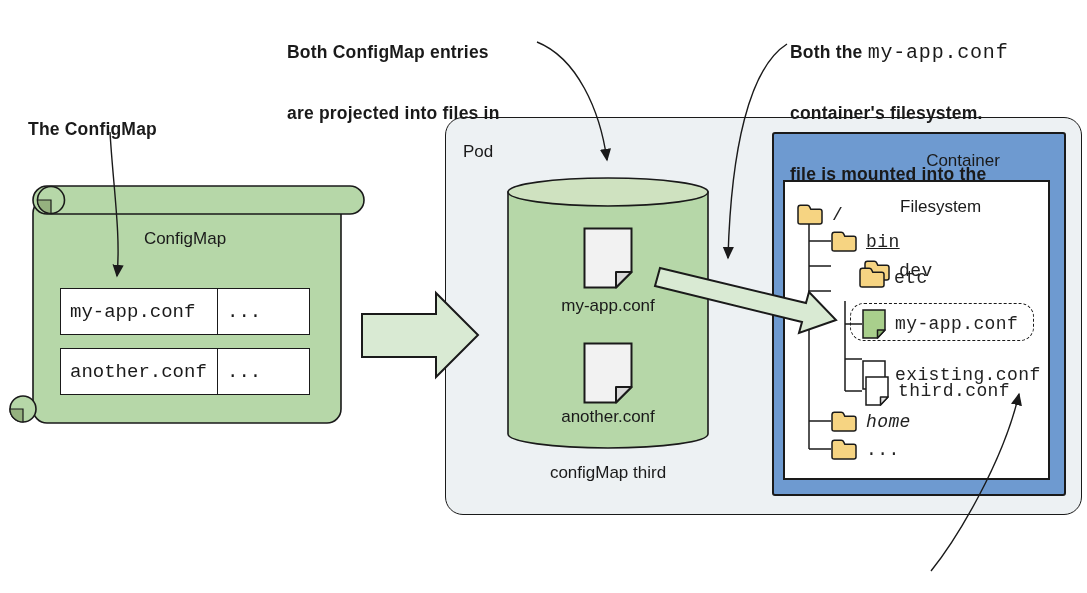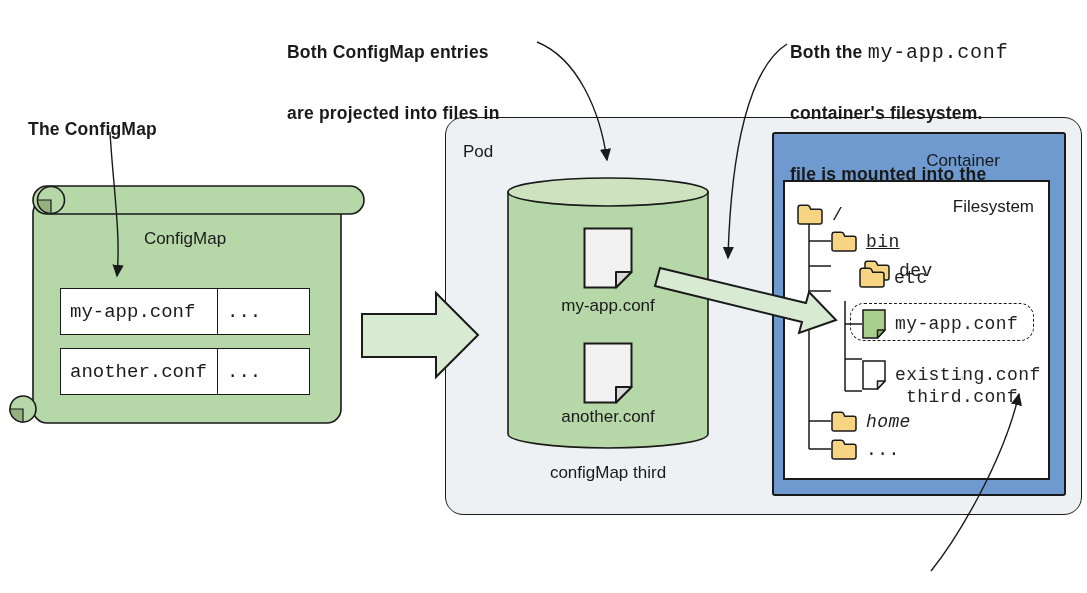--- a/index.html
+++ b/index.html
@@ -24,7 +24,7 @@
   
   .lbl{font-size:17px;line-height:19px;white-space:pre;}
   .lbl.center{text-align:center;}
-  .lbl.right{text-align:right;}
+  .lbl.right{text-align:left;}
 
   
   .ann{white-space:pre;}

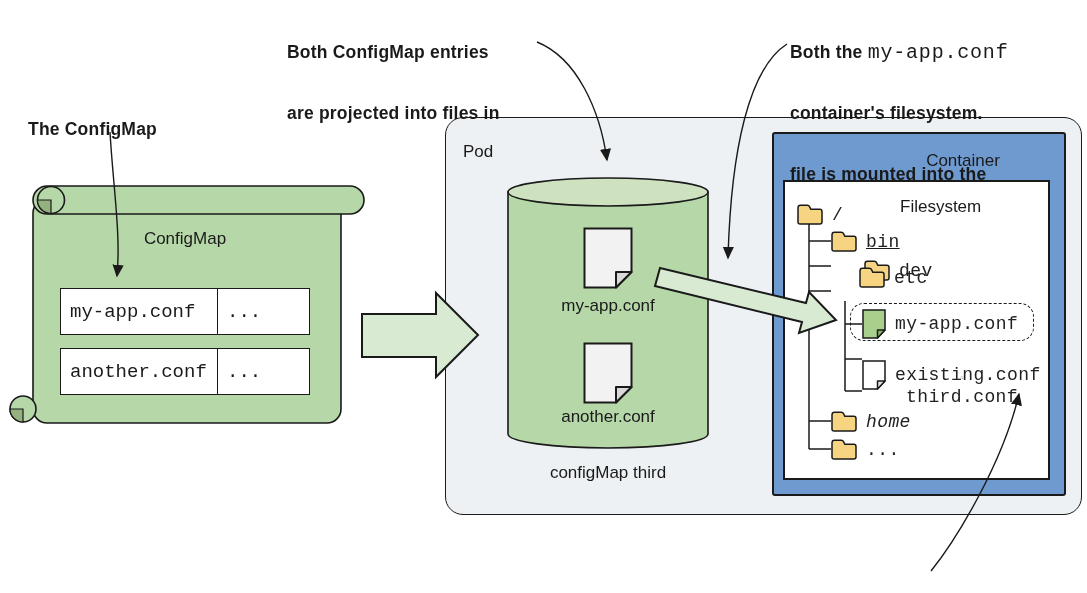--- a/index.html
+++ b/index.html
@@ -181,7 +181,7 @@
     <span class="fs-name">existing.conf</span>
   </div>
 
-  <div class="fs-row" style="left:906px;top:376px;height:30px;flex-direction:column;">
+  <div class="fs-row" style="left:865px;top:376px;height:30px;">
     <svg width="24" height="30" viewBox="0 0 24 30">
       <path d="M1 1 H23 V21 L15.5 29 H1 Z" fill="#ffffff" stroke="#1a1a1a" stroke-width="1.5"></path>
       <path d="M23 21 L15.5 29 V21 Z" fill="#e3e3e3" stroke="#1a1a1a" stroke-width="1.5" stroke-linejoin="round"></path>

